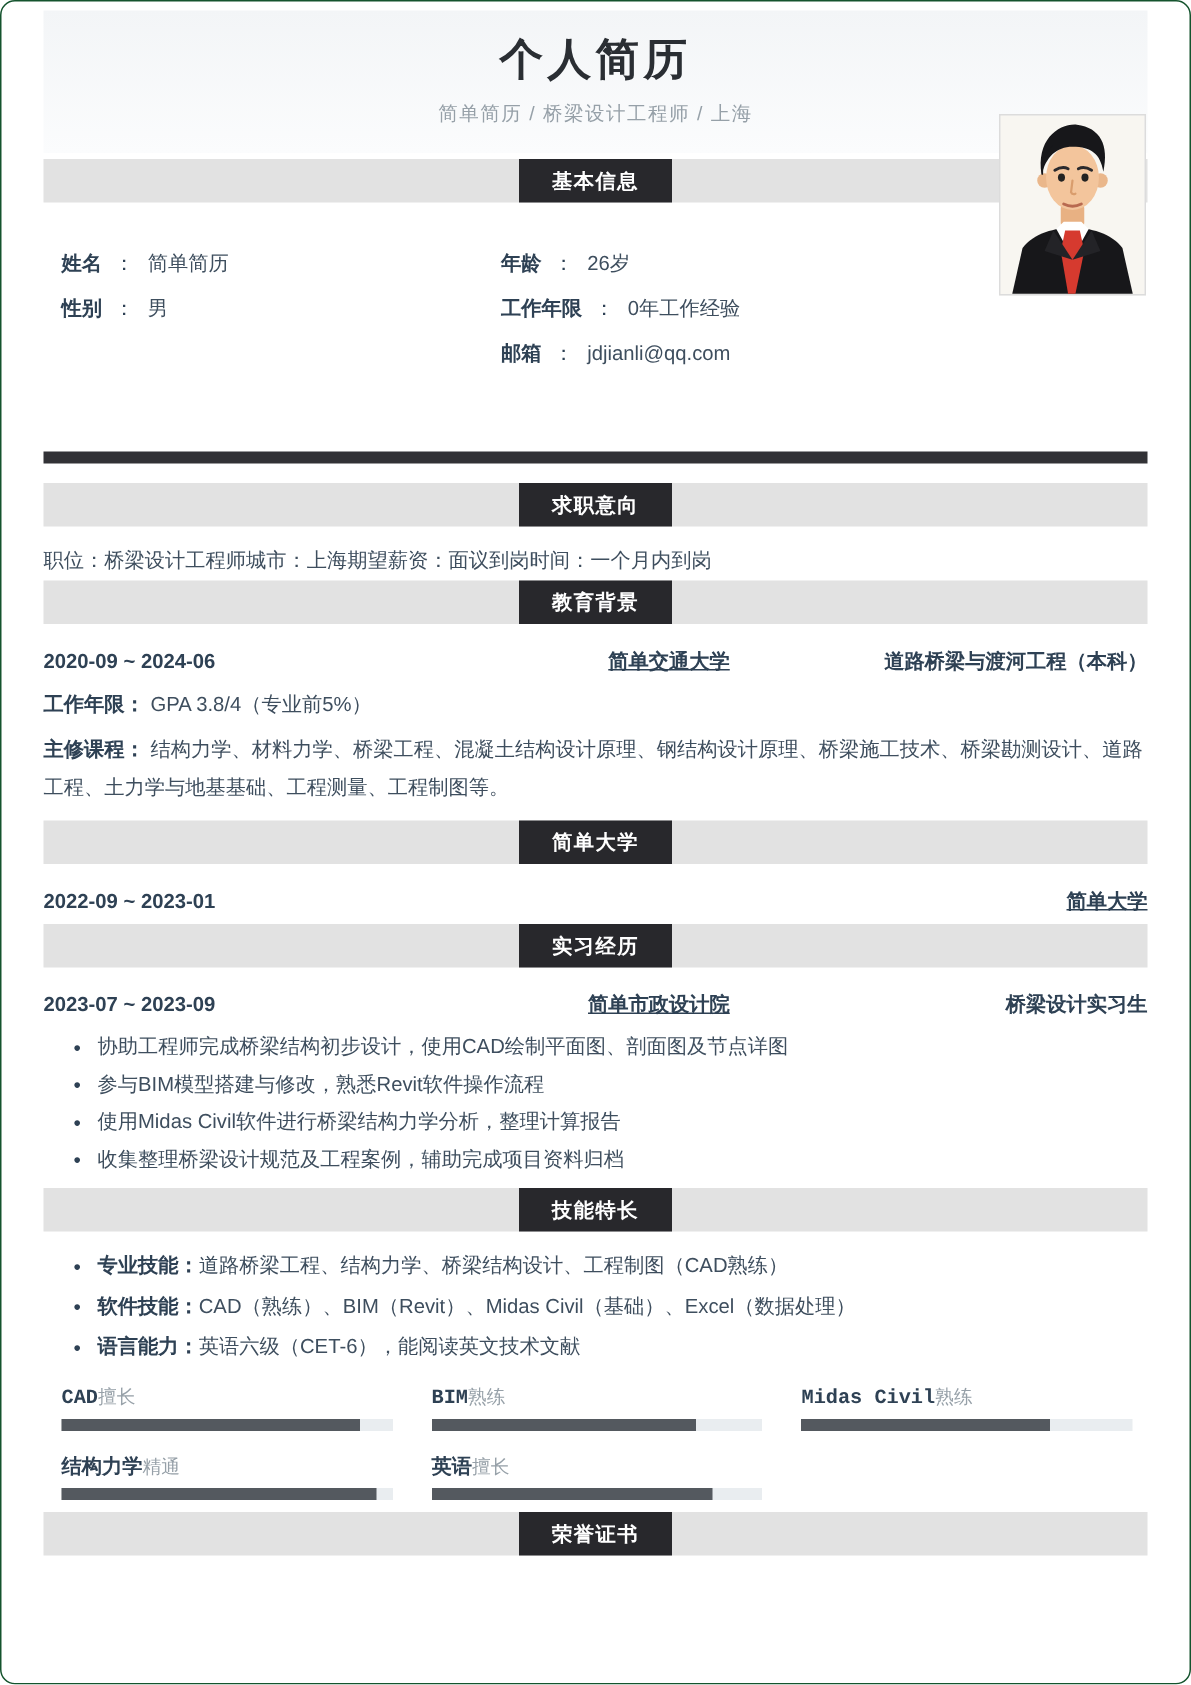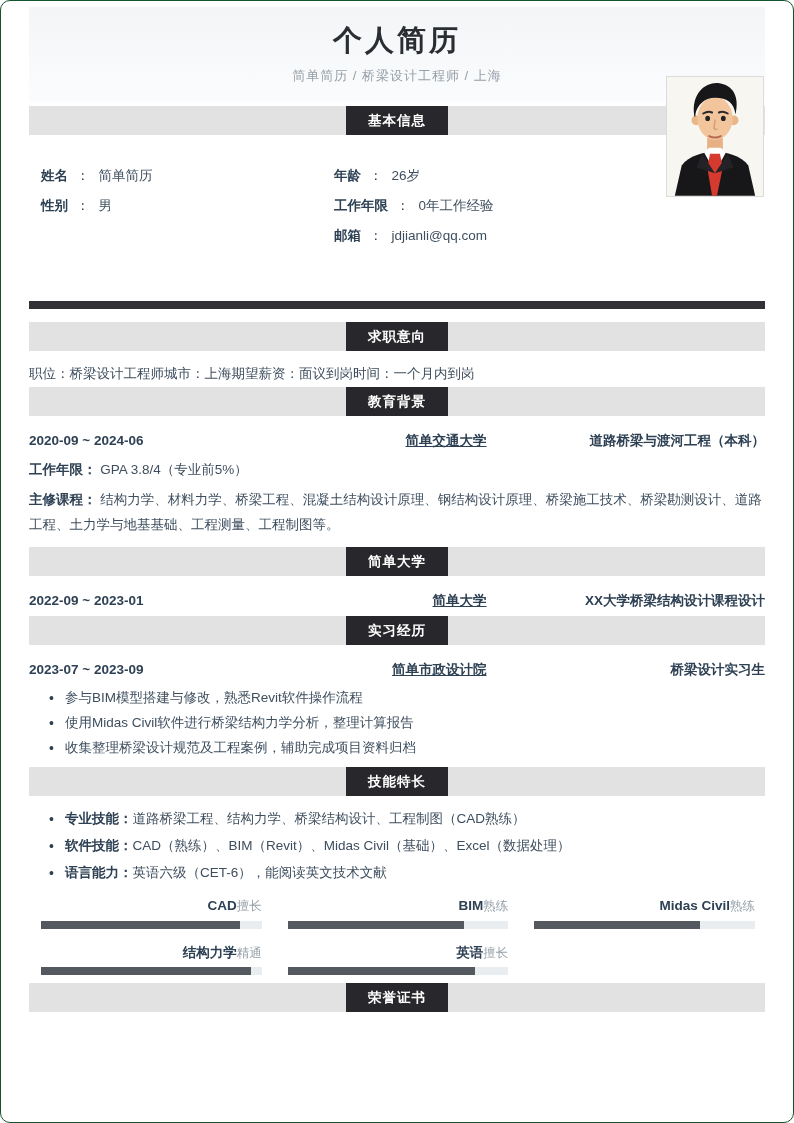--- a/index.html
+++ b/index.html
@@ -217,7 +217,6 @@
   <div class="row3">
     <span class="l">2022-09 ~ 2023-01</span>
     <span class="c">简单大学</span>
-    <span class="r">XX大学桥梁结构设计课程设计</span>
   </div>
 
   <div class="sec" style="margin-top:6px">

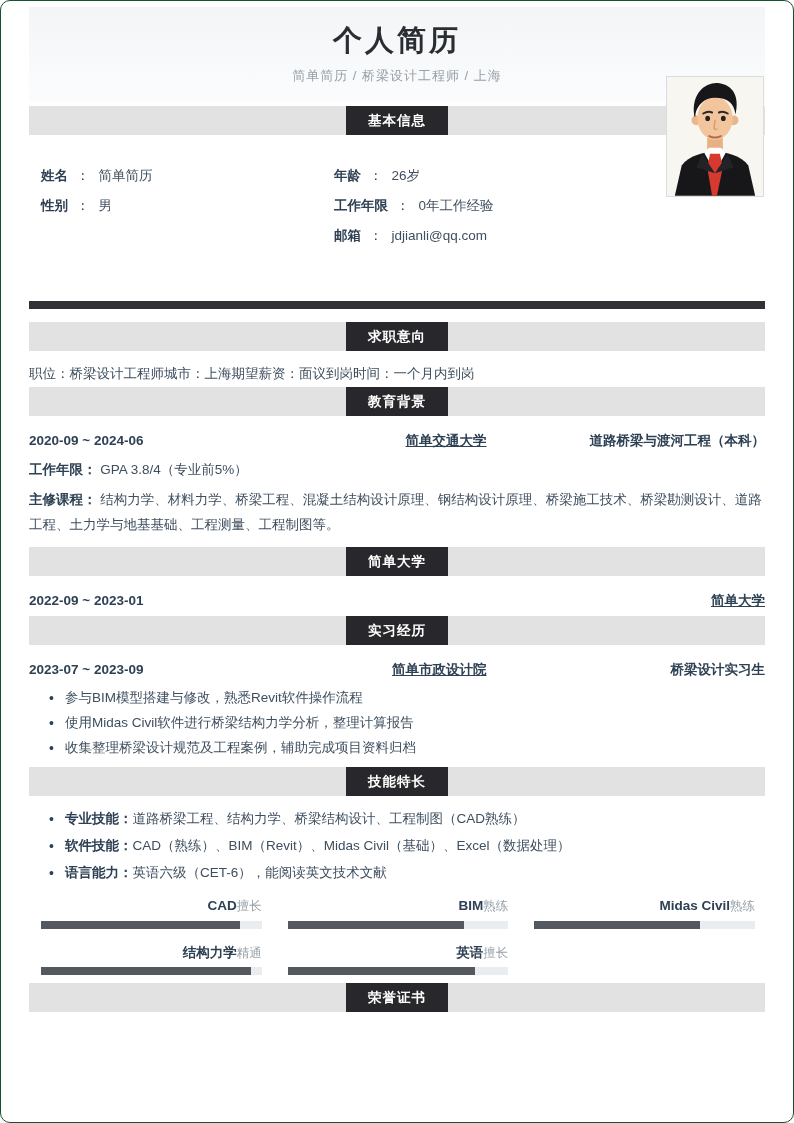--- a/index.html
+++ b/index.html
@@ -228,6 +228,7 @@
     <span class="r">桥梁设计实习生</span>
   </div>
   <div class="bullets">
+    <div class="bullet"><span>协助工程师完成桥梁结构初步设计，使用CAD绘制平面图、剖面图及节点详图</span></div>
     <div class="bullet"><span>参与BIM模型搭建与修改，熟悉Revit软件操作流程</span></div>
     <div class="bullet"><span>使用Midas Civil软件进行桥梁结构力学分析，整理计算报告</span></div>
     <div class="bullet"><span>收集整理桥梁设计规范及工程案例，辅助完成项目资料归档</span></div>

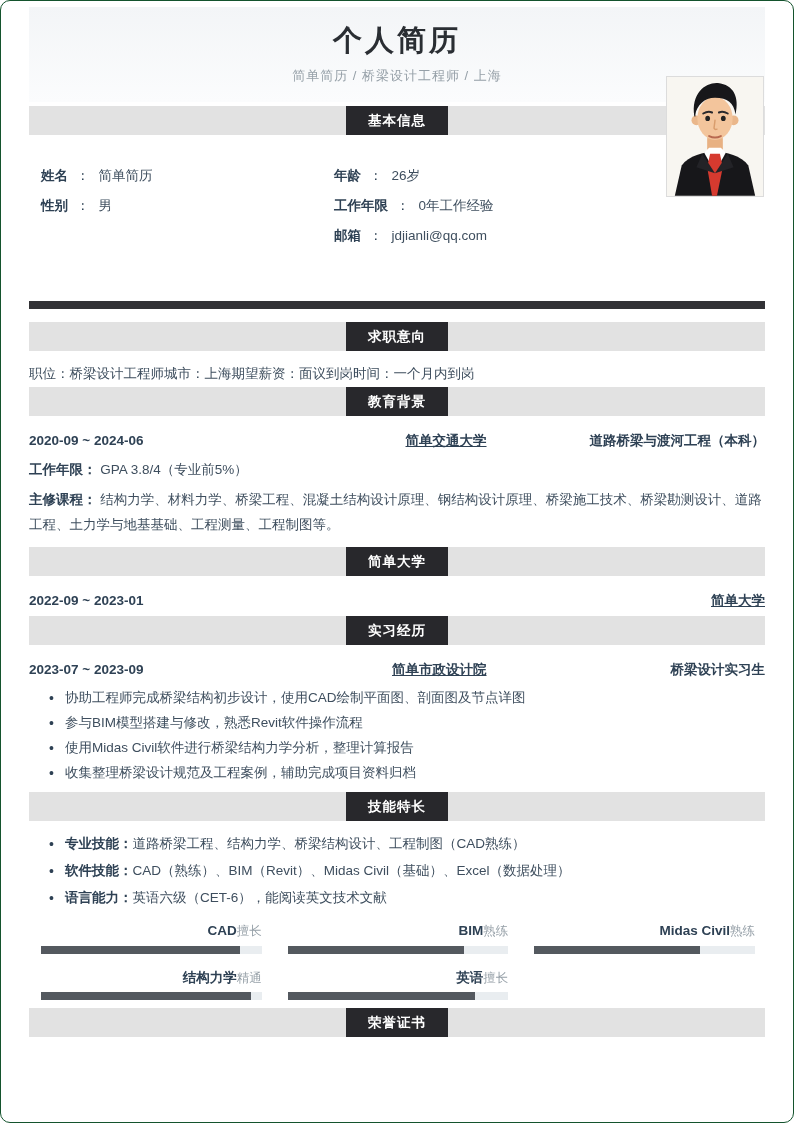--- a/index.html
+++ b/index.html
@@ -103,7 +103,7 @@
     column-gap: 26px; row-gap: 15px;
     margin-top: 16px; padding: 0 10px 0 12px;
   }
-  .skill-head { display: flex; justify-content: flex-end; align-items: baseline; height: 18px; }
+  .skill-head { display: flex; justify-content: flex-start; align-items: baseline; height: 18px; font-family: Liberation Mono, monospace; }
   .skill-name { font-size: 13.5px; font-weight: bold; color: var(--label, #2e4154); }
   .skill-level { font-size: 12.5px; color: var(--muted, #96a0a8); }
   .skill-track { margin-top: 5px; height: 8px; background: var(--bar_track, #e9edf0); }

